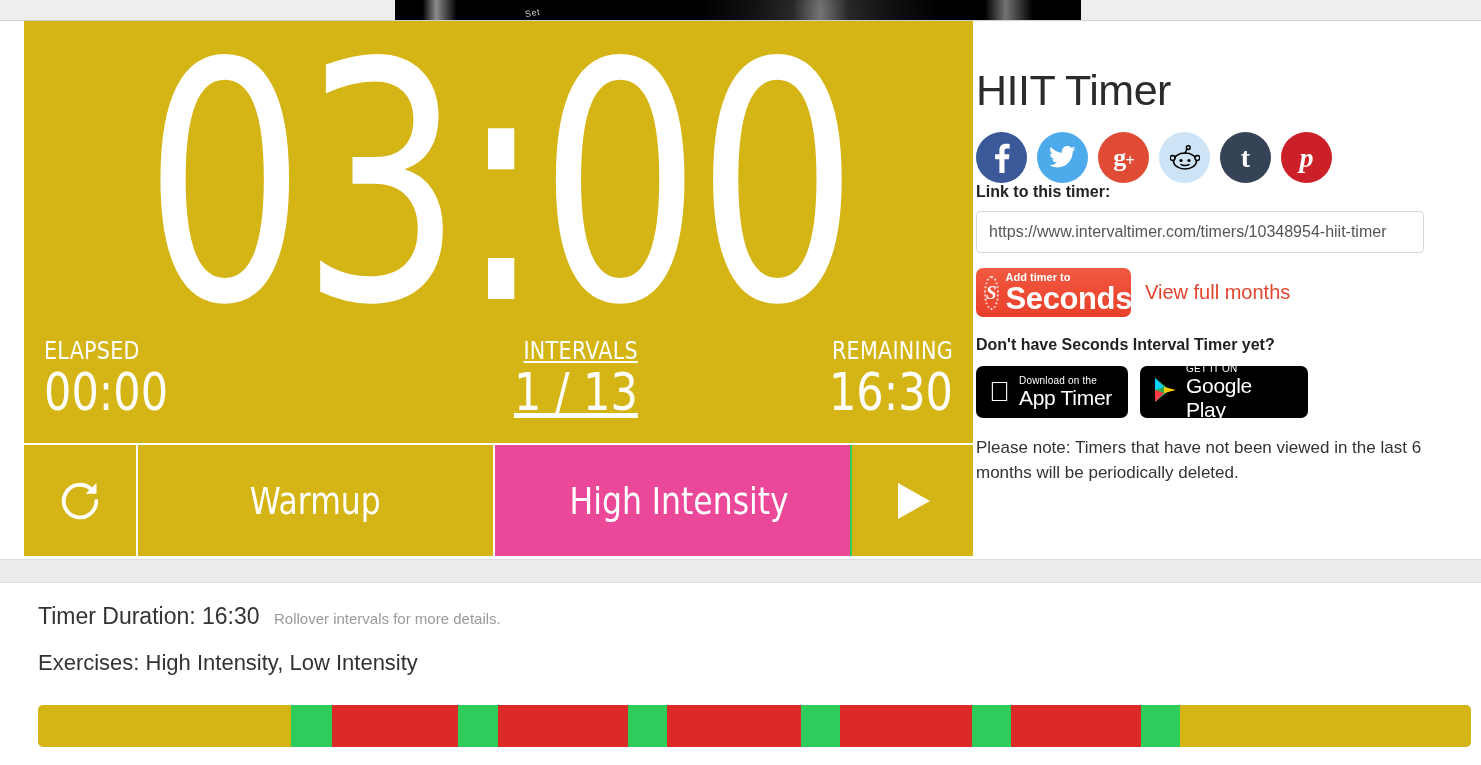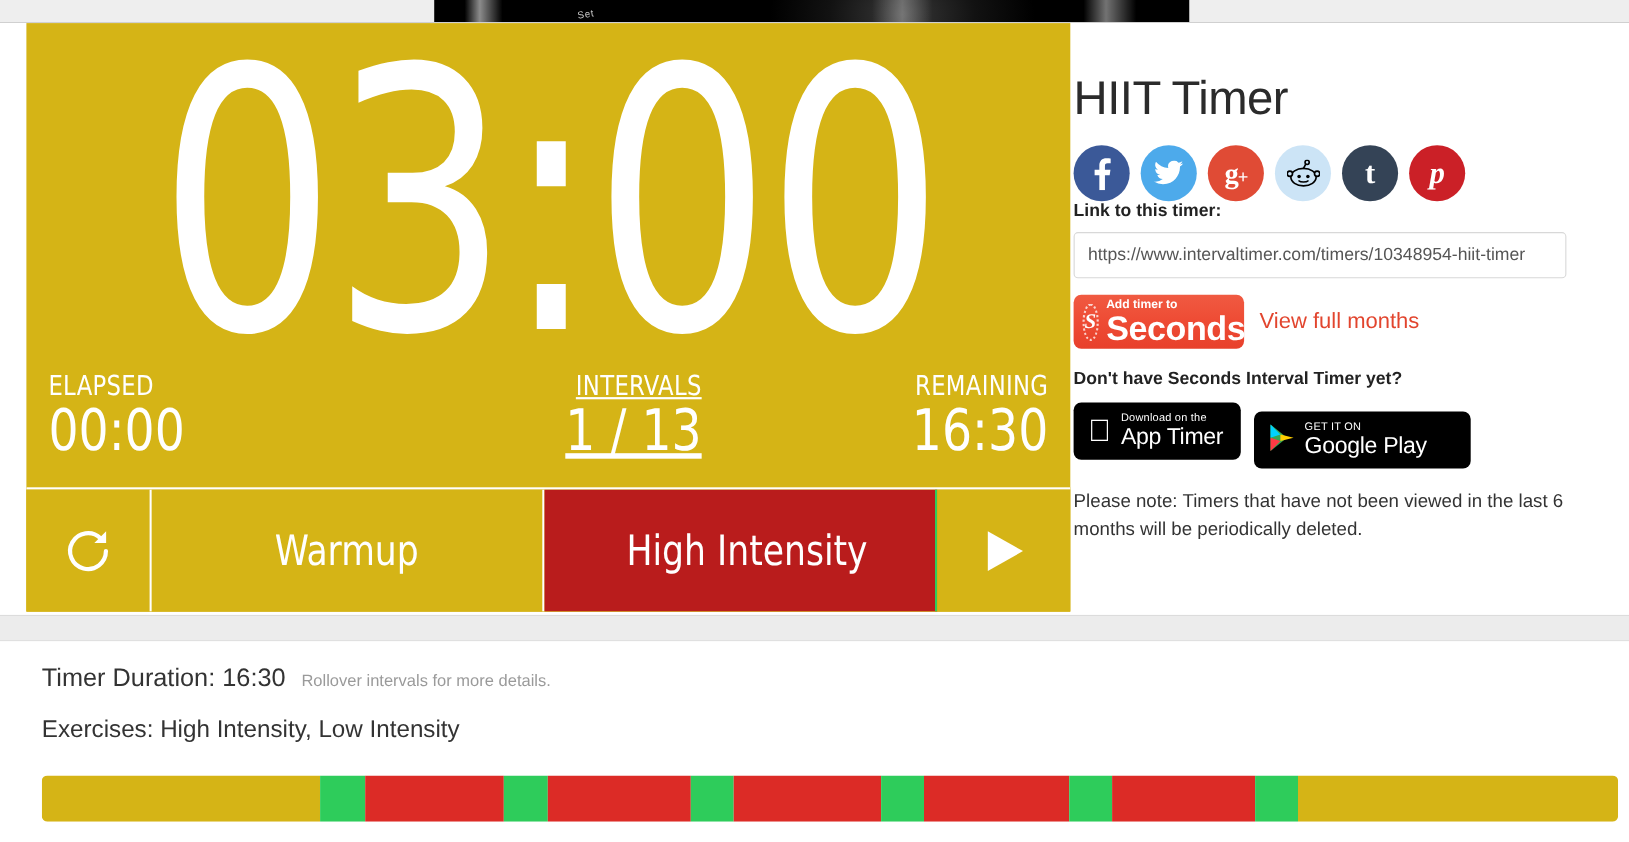--- a/index.html
+++ b/index.html
@@ -257,7 +257,7 @@
     color: #fff;
   }
   .store-w1 { width: 152px; }
-  .store-w2 { width: 197px; margin-top: 8px; }
+  .store-w2 { width: 168px; }
   .store-txt { line-height: 1.1; }
   .store-small { font-size: 10px; display: block; letter-spacing: .2px; }
   .store-big   { font-size: 21px; display: block; font-weight: 500; letter-spacing: -.3px; }

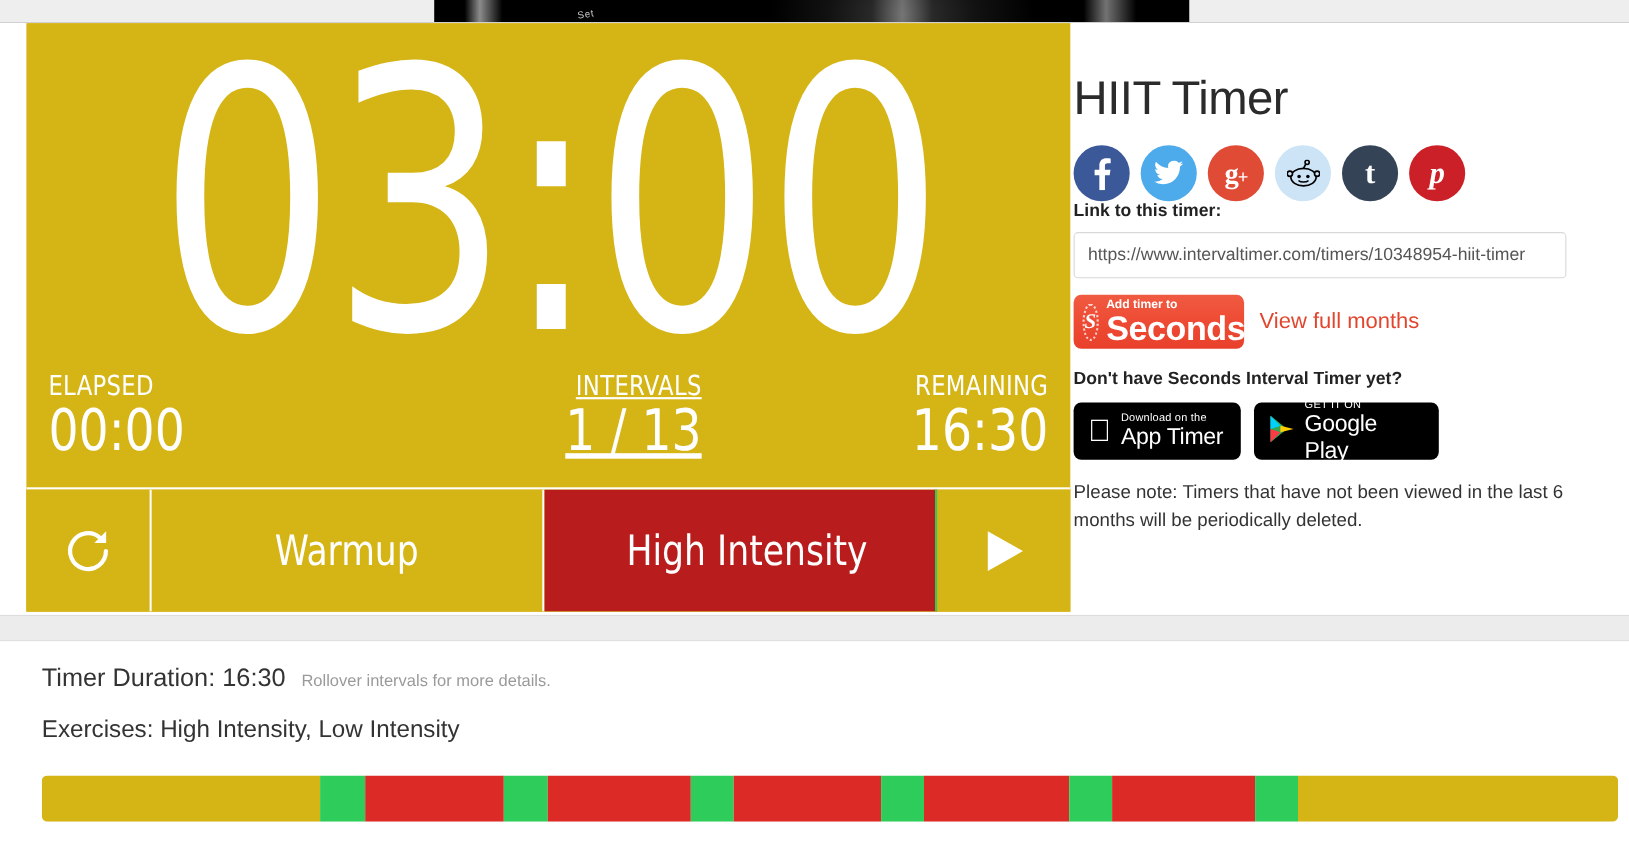--- a/index.html
+++ b/index.html
@@ -137,7 +137,7 @@
   .ctrl:last-child { border-right: none; }
   .ctrl-restart { width: 114px; }
   .ctrl-prev    { width: 357px; }
-  .ctrl-next    { width: 357px; background: #b91c1c; border-right: 2px solid #2ECC5B; padding-left: 14px; }
+  .ctrl-next    { width: 357px; background: #ec4899; border-right: 2px solid #2ECC5B; padding-left: 14px; }
   .ctrl-play    { flex: 1 1 auto; }
   .ctrl-label {
     font-family: "Liberation Sans Narrow", "DejaVu Sans Condensed", "Liberation Sans", sans-serif;

